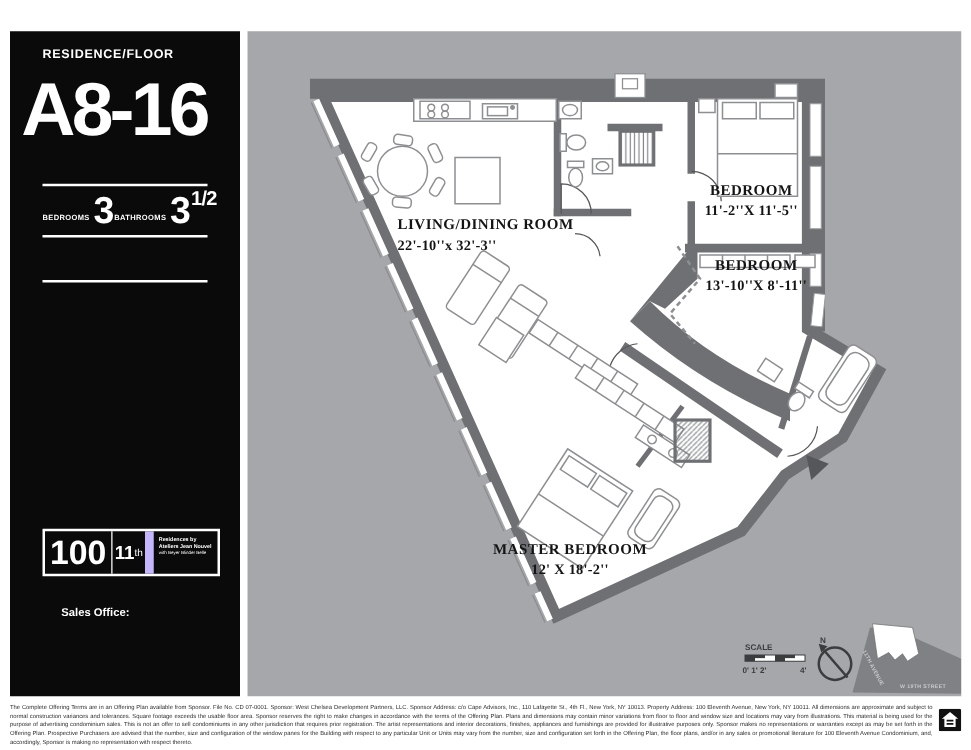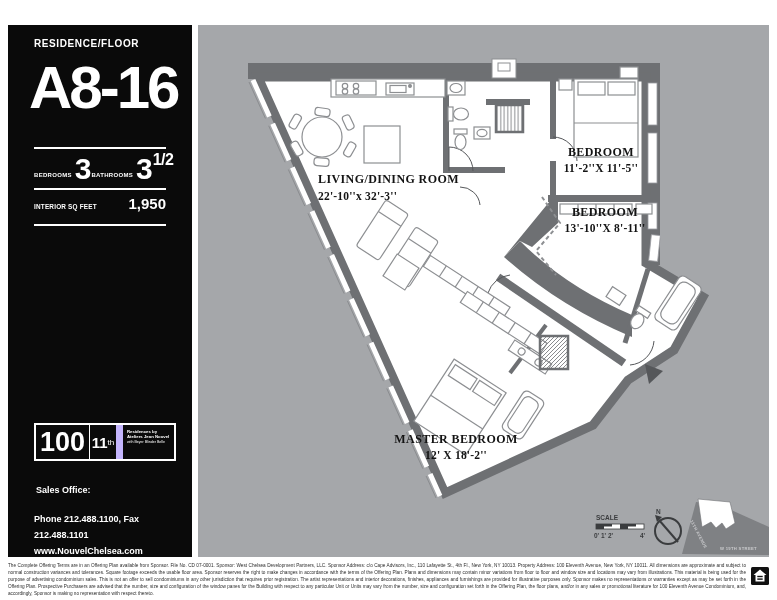--- a/index.html
+++ b/index.html
@@ -13,7 +13,7 @@
   
   .panel{position:absolute;left:8px;top:25px;width:184px;height:532px;background:var(--panel_bg);color:#fff;}
   .panel-header{position:absolute;left:26px;top:13px;font-size:10px;font-weight:bold;letter-spacing:.6px;}
-  .res-id{position:absolute;left:21px;top:28px;font-size:60px;font-weight:bold;letter-spacing:-3px;}
+  .res-id{position:absolute;left:9px;top:28px;font-size:60px;font-weight:bold;letter-spacing:-3px;}
   .rule{position:absolute;left:26px;width:132px;height:2px;background:#fff;}
   .rule1{top:122px}.rule2{top:163px}.rule3{top:199px}
   .stats{position:absolute;left:26px;top:128px;width:132px;display:flex;align-items:flex-end;}

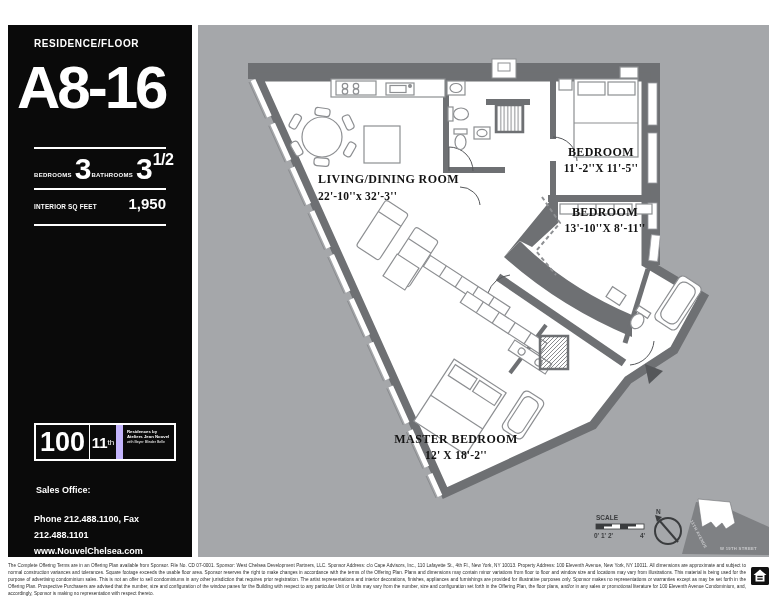--- a/index.html
+++ b/index.html
@@ -68,10 +68,6 @@
 
     <div class="rule rule2"></div>
 
-    <div class="metric m1">
-      <span class="metric-label">INTERIOR SQ FEET</span>
-      <span class="metric-value">1,950</span>
-    </div>
 
     <div class="rule rule3"></div>
 

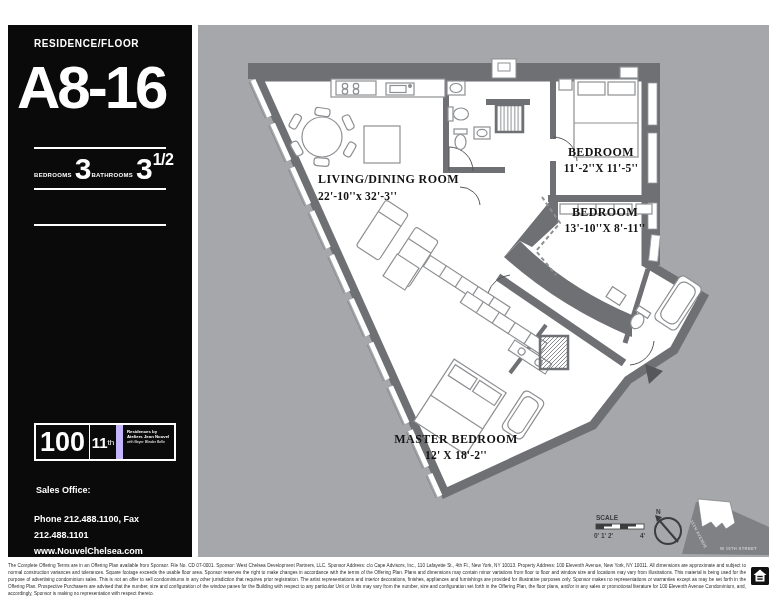--- a/index.html
+++ b/index.html
@@ -32,7 +32,7 @@
   .logo-tag{flex:1;padding:4px 2px 0 4px;line-height:1.25;}
   .logo-tag .t{font-size:4.3px;font-weight:bold;display:block;}
   .logo-tag .t3{font-size:3.6px;font-weight:normal;}
-  .sales{position:absolute;left:28px;top:460px;font-size:9px;font-weight:bold;}
+  .sales{position:absolute;left:41px;top:460px;font-size:9px;font-weight:bold;}
   .contact{position:absolute;left:26px;top:486px;font-size:9px;font-weight:bold;line-height:1.8;}
 
   

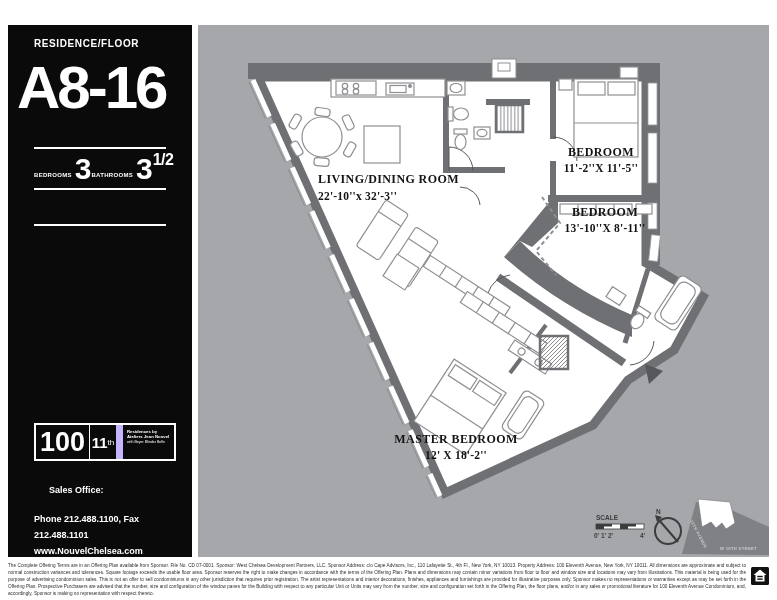--- a/index.html
+++ b/index.html
@@ -85,10 +85,6 @@
     </div>
 
     <div class="sales">Sales Office:</div>
-    <div class="contact">
-      <div>Phone 212.488.1100, Fax 212.488.1101</div>
-      <div>www.NouvelChelsea.com</div>
-    </div>
   </aside>
 
   <main class="canvas">

